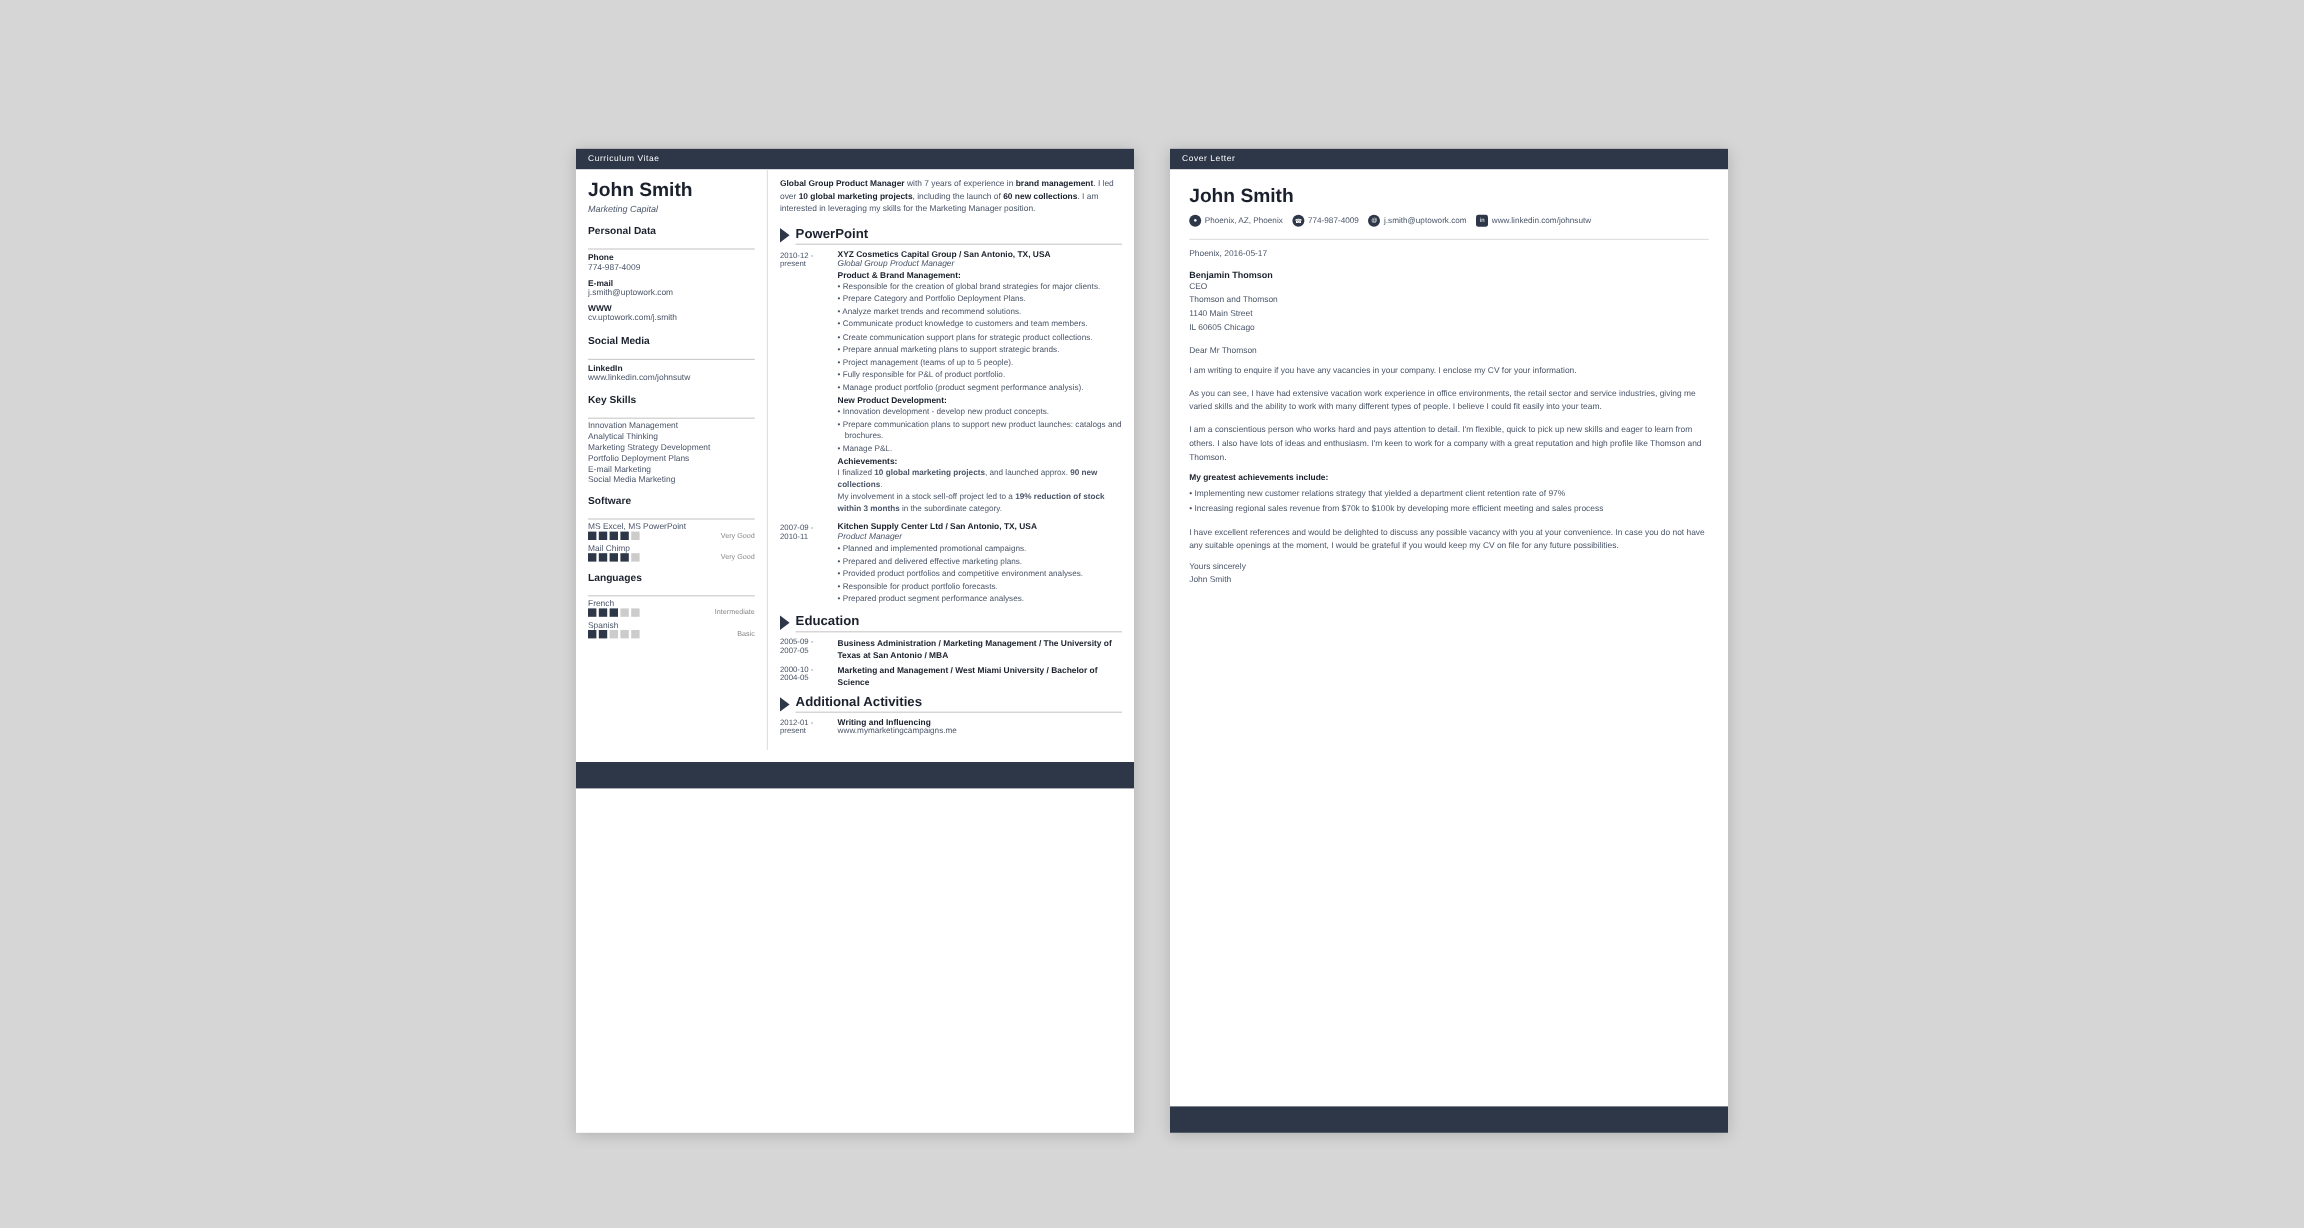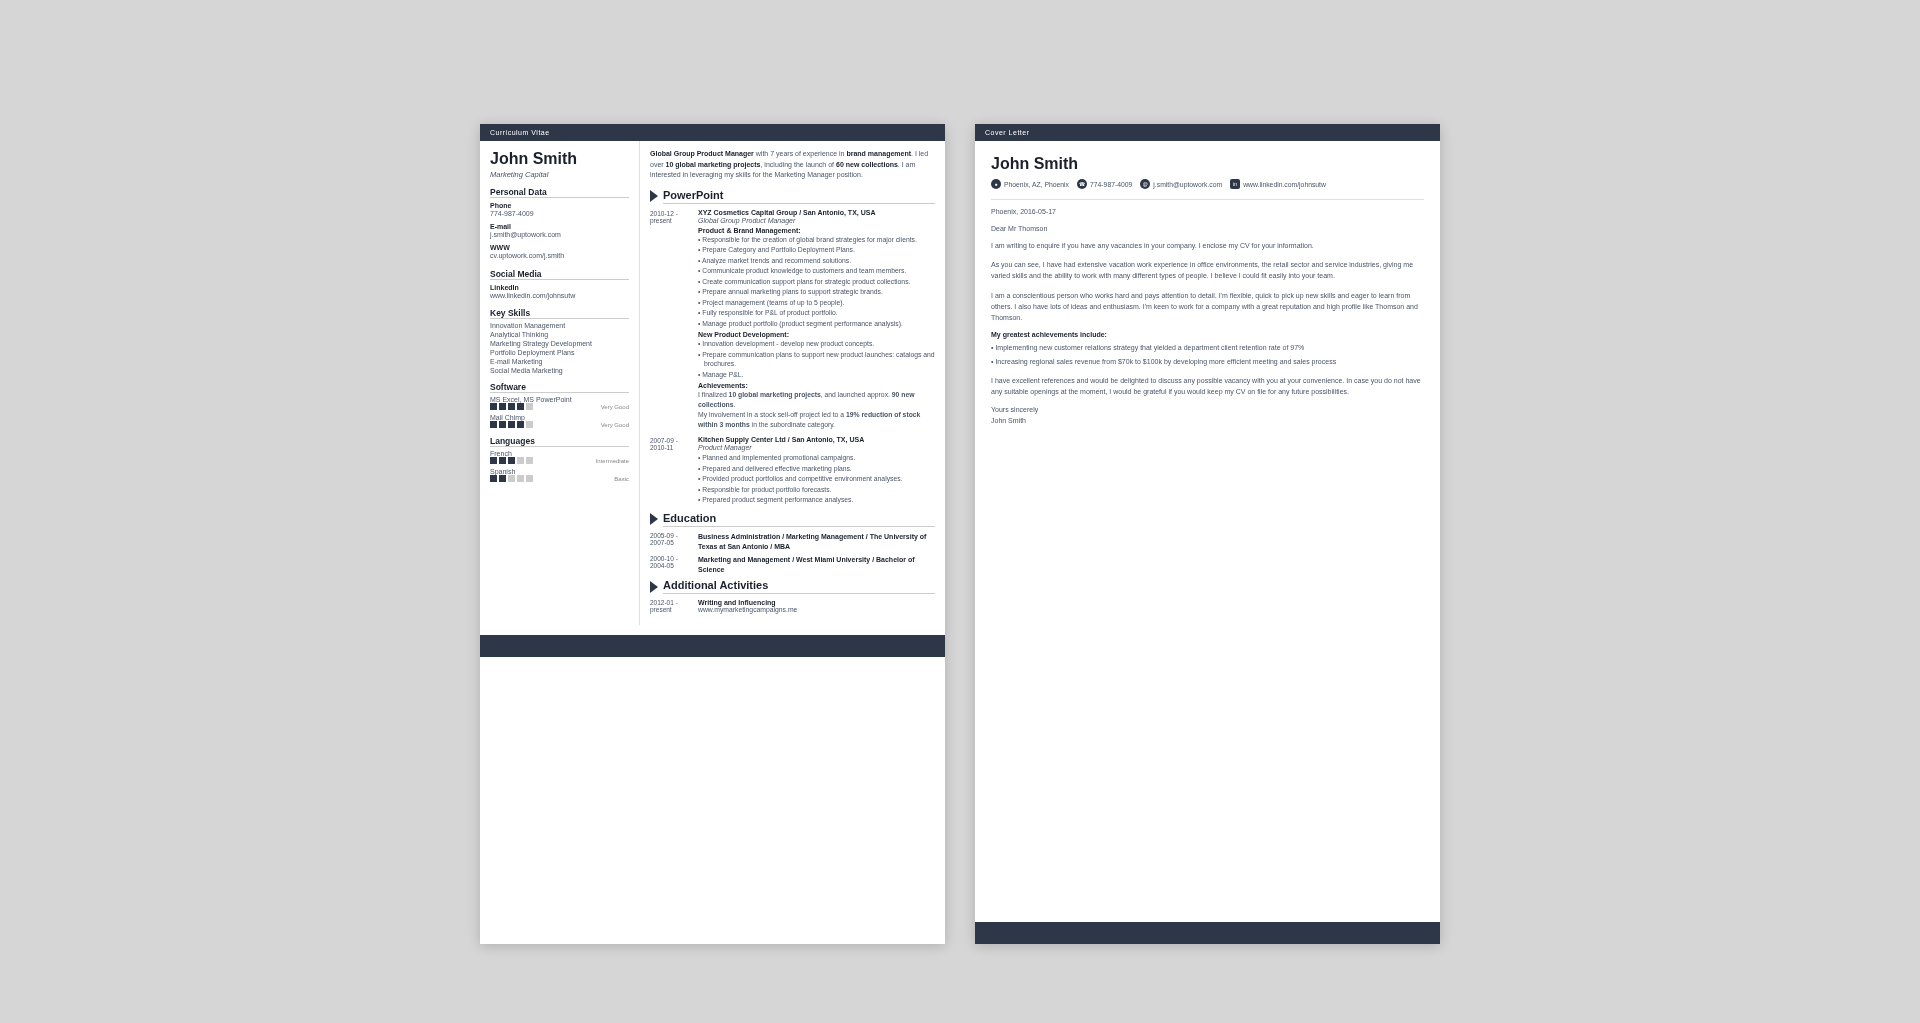--- a/index.html
+++ b/index.html
@@ -67,7 +67,7 @@
       color: #1a202c;
       margin-top: 8px;
       margin-bottom: 3px;
-      padding-bottom: 0;
+      padding-bottom: 10px;
       border-bottom: 1px solid #ccc;
     }
     .cv-label {

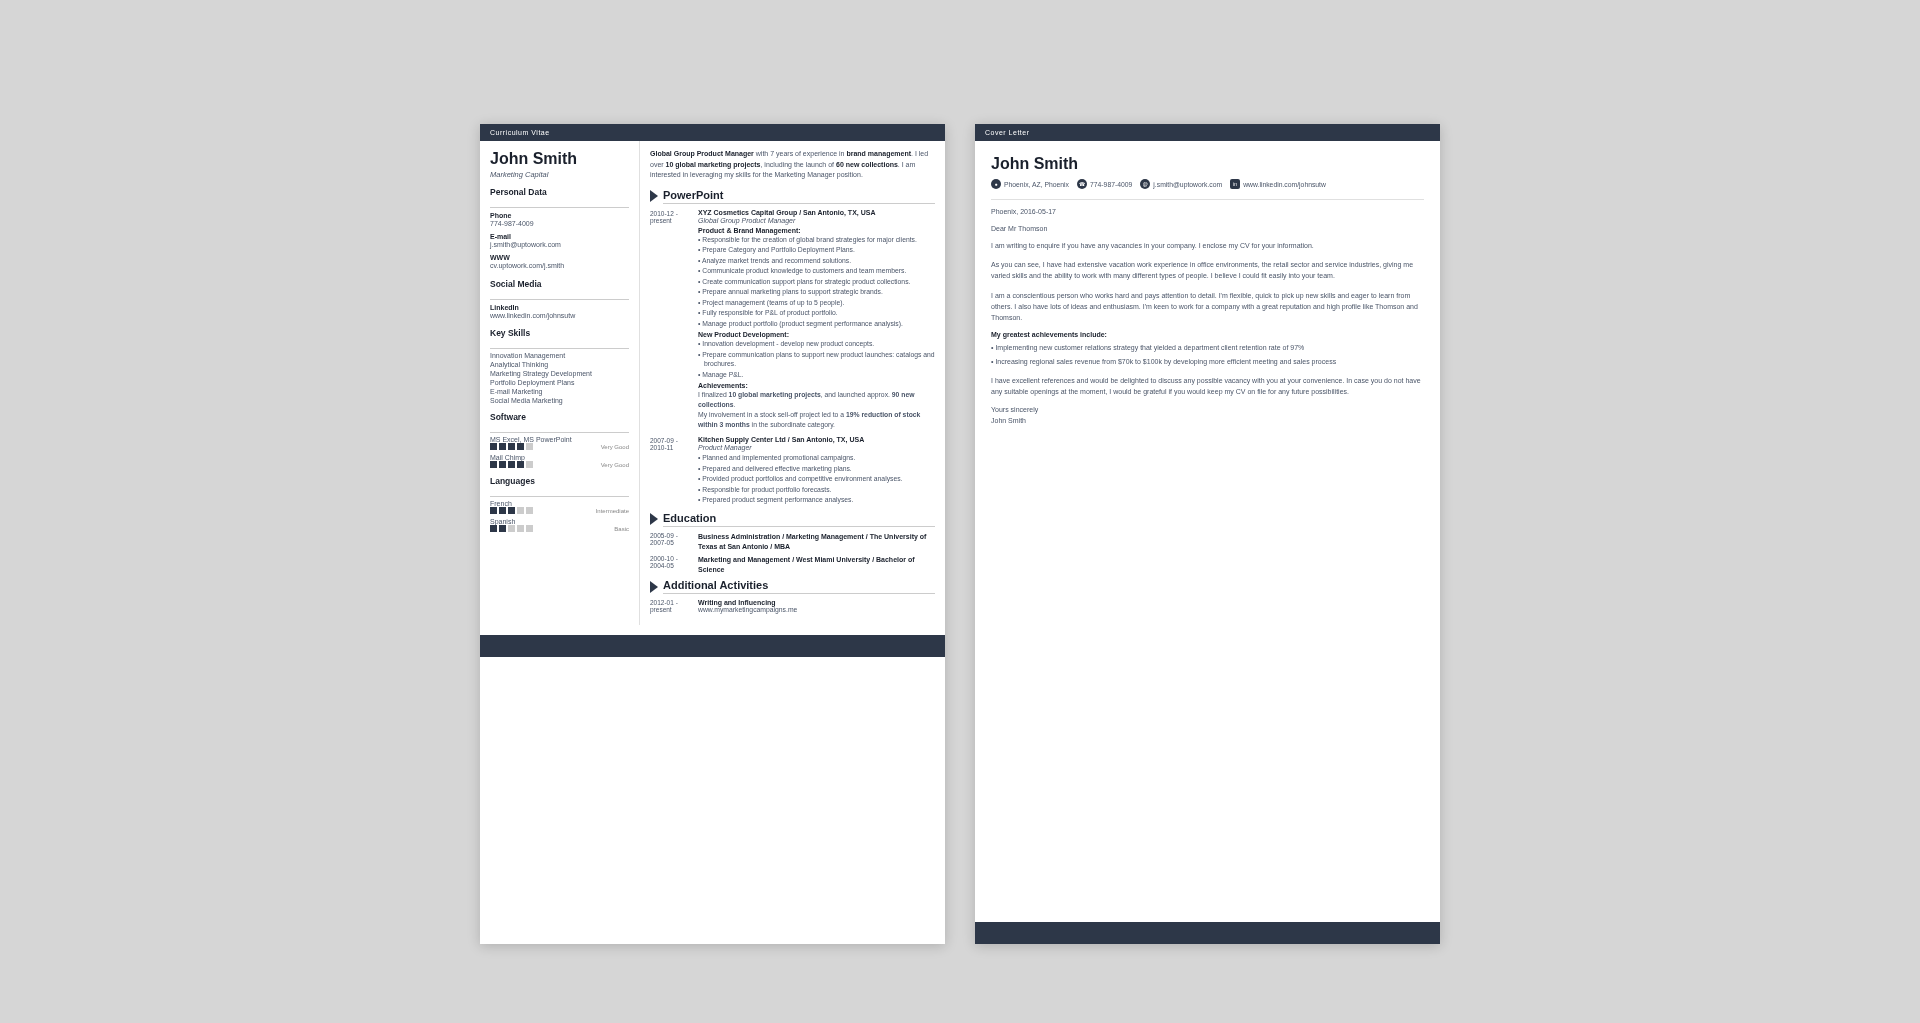--- a/index.html
+++ b/index.html
@@ -561,6 +561,13 @@
 
       <div class="cl-date">Phoenix, 2016-05-17</div>
 
+      <div class="cl-recipient">
+        <div class="cl-recipient-name">Benjamin Thomson</div>
+        <div class="cl-recipient-info">CEO</div>
+        <div class="cl-recipient-info">Thomson and Thomson</div>
+        <div class="cl-recipient-info">1140 Main Street</div>
+        <div class="cl-recipient-info">IL 60605 Chicago</div>
+      </div>
 
       <div class="cl-salutation">Dear Mr Thomson</div>
 

